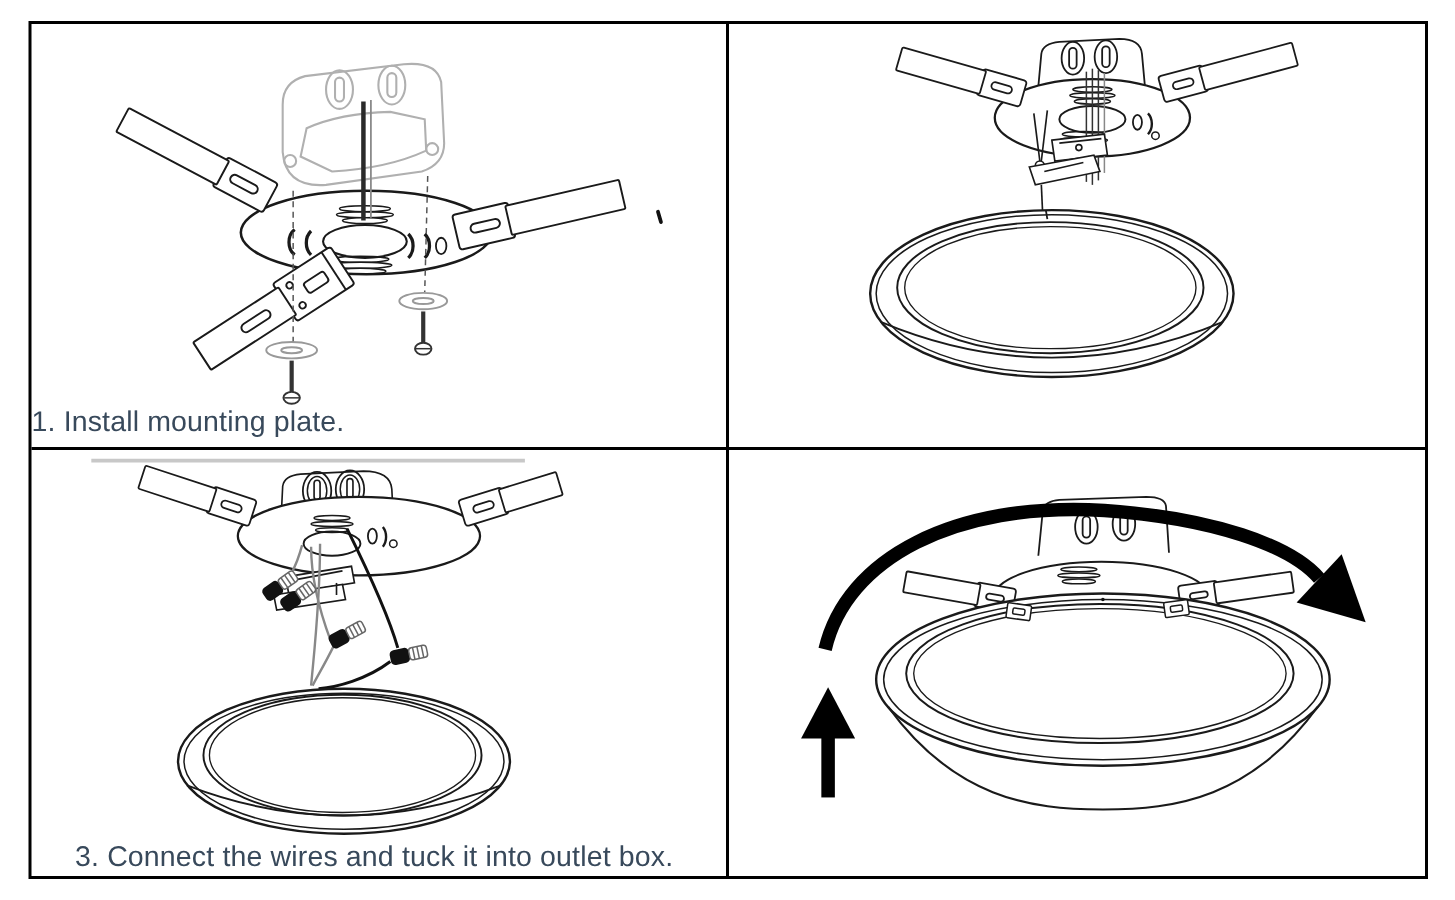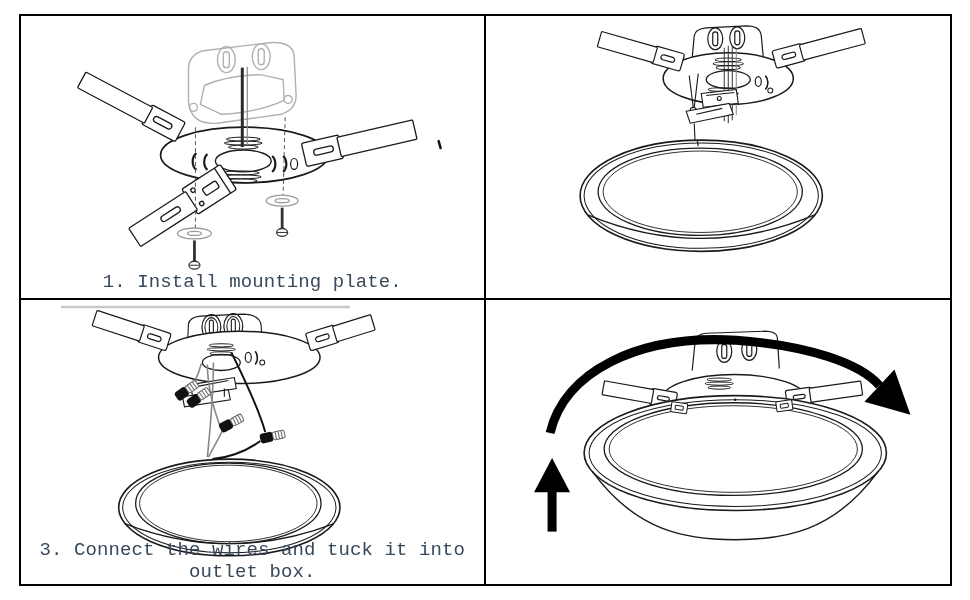--- a/index.html
+++ b/index.html
@@ -27,12 +27,10 @@
   .cell svg{position:absolute;left:0;top:0;width:100%;height:100%;}
   .caption{
     position:absolute;left:0;right:0;
-    text-align:center;
     font-size:19px;
     color:#38495b;
     letter-spacing:0.1px;
     z-index:5;
-    font-family:Liberation Mono, monospace;
   }
   .caption.top{bottom:5px;}
   .caption.bottom{bottom:1px;}

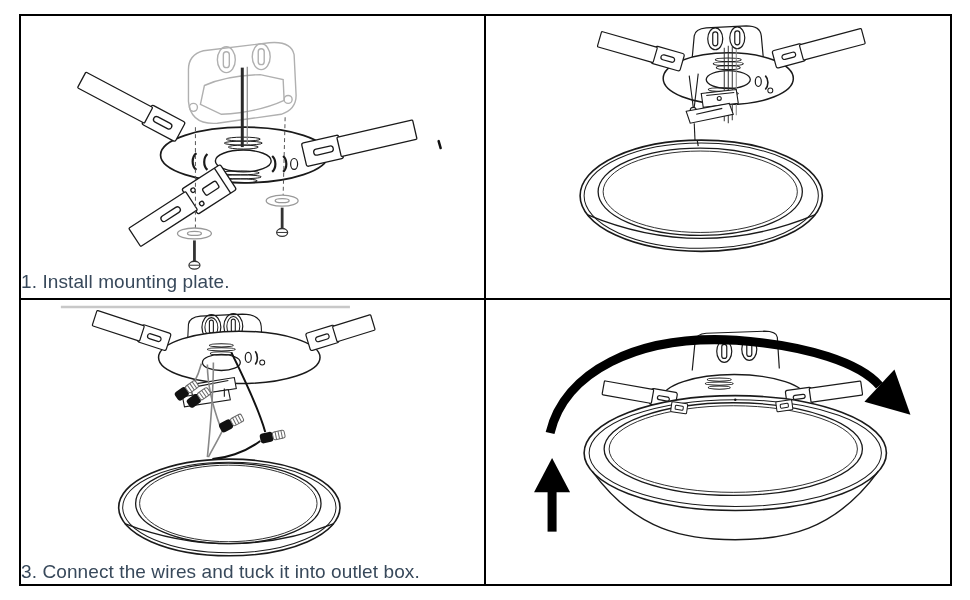--- a/index.html
+++ b/index.html
@@ -33,7 +33,7 @@
     z-index:5;
   }
   .caption.top{bottom:5px;}
-  .caption.bottom{bottom:1px;}
+  .caption.bottom{bottom:1px;padding-left:29px;}
 </style>
 </head>
 <body>

